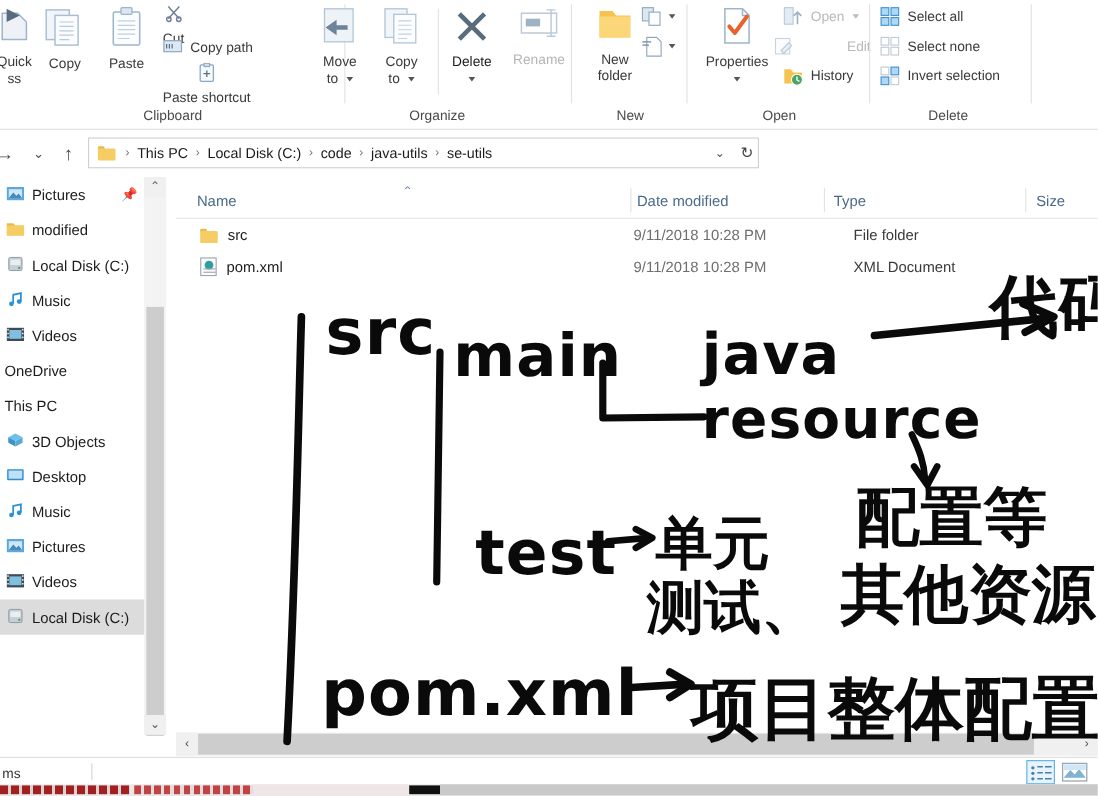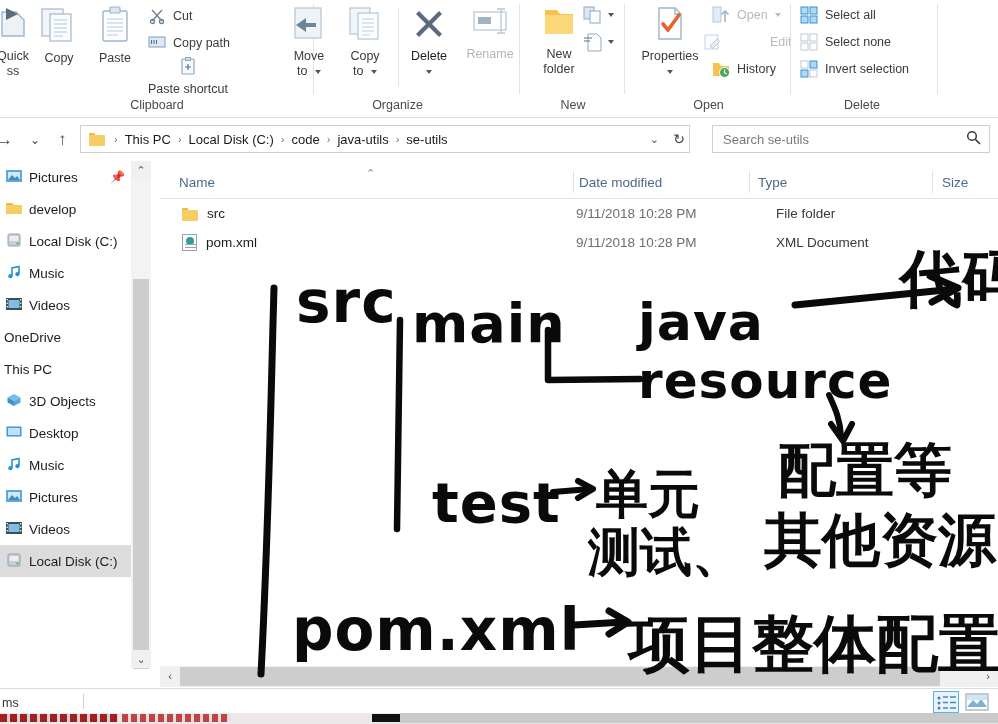--- a/index.html
+++ b/index.html
@@ -218,7 +218,7 @@
         <span>Paste</span>
       </div>
 
-      <div class="smallbtn" style="left:148px; top:3px;">
+      <div class="smallbtn" style="left:148px; top:3px;flex-direction:column;">
         <span class="sico">
           <svg width="18" height="18" viewBox="0 0 18 18">
               <g stroke="#6b7f93" stroke-width="1.3" fill="none">

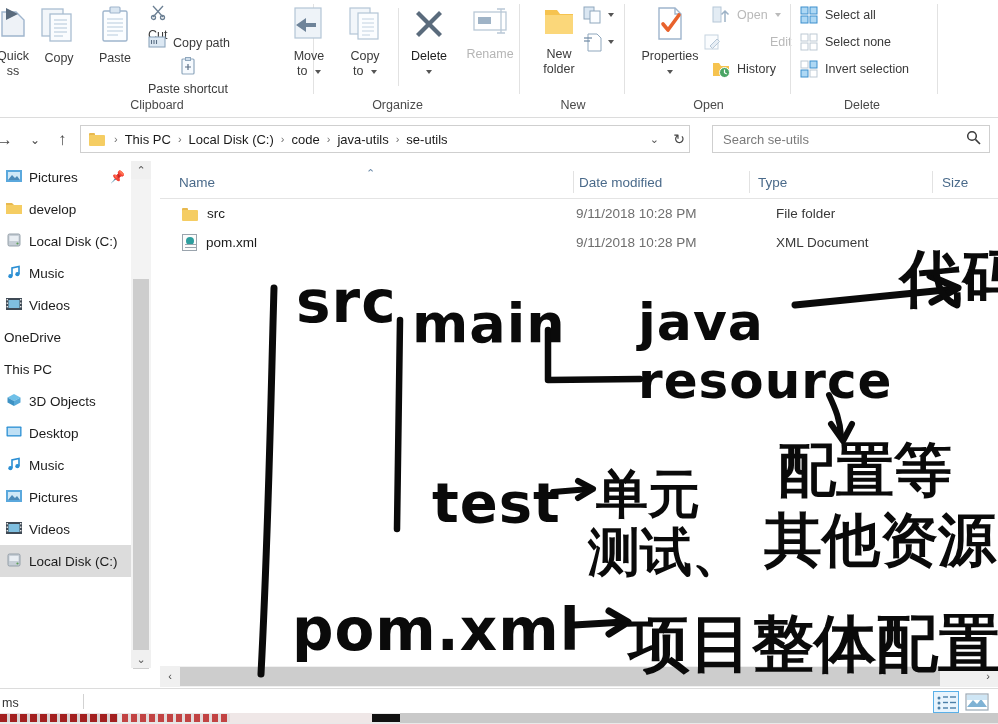--- a/index.html
+++ b/index.html
@@ -467,15 +467,6 @@
     <span class="refreshbtn">↻</span>
   </div>
 
-  <div class="searchbox">
-    <input type="text" placeholder="Search se-utils" style="">
-    <span>
-      <svg width="15" height="15" viewBox="0 0 15 15">
-          <circle cx="6" cy="6" r="4.3" fill="none" stroke="#3a3a3a" stroke-width="1.5"></circle>
-          <line x1="9.4" y1="9.4" x2="14" y2="14" stroke="#3a3a3a" stroke-width="1.6"></line>
-        </svg>
-    </span>
-  </div>
 
   <div class="sidebar" id="sidebar">
       <div class="navitem">

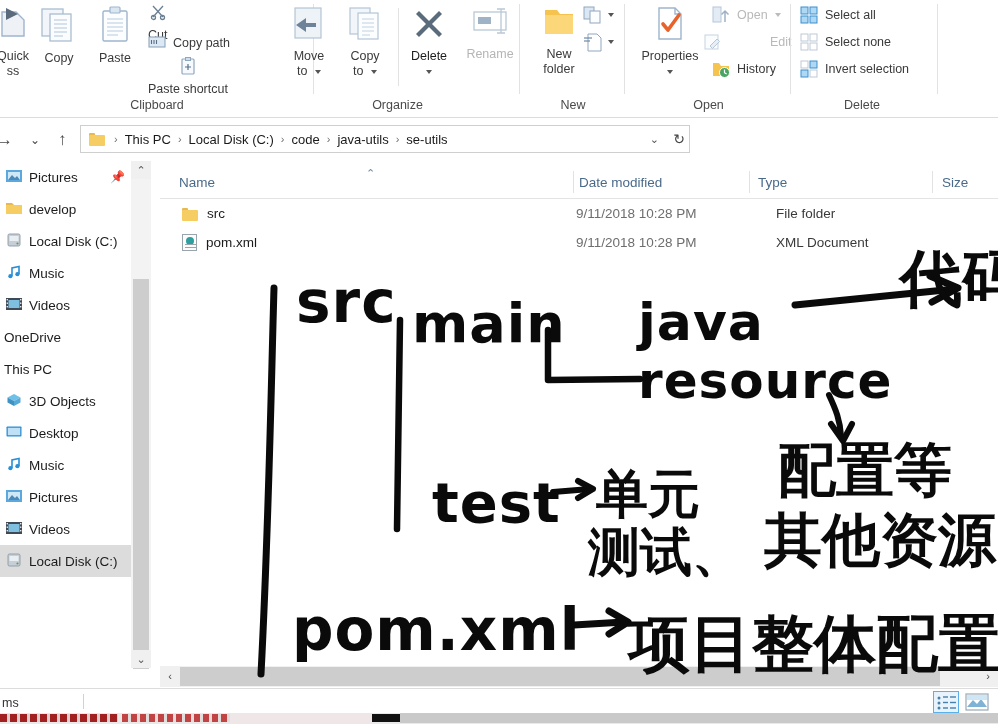--- a/index.html
+++ b/index.html
@@ -483,7 +483,7 @@
             <path d="M0 2 h6 l2 2 h8 v9 H0 Z" fill="#e8b94f"></path>
             <path d="M0 4 h16 v9 H0 Z" fill="#f5cd63"></path>
           </svg></span>
-        <span class="ntext">develop</span>
+        <span class="ntext">modified</span>
       </div>
       <div class="navitem">
         <span class="nico"><svg width="16" height="14" viewBox="0 0 16 14">

